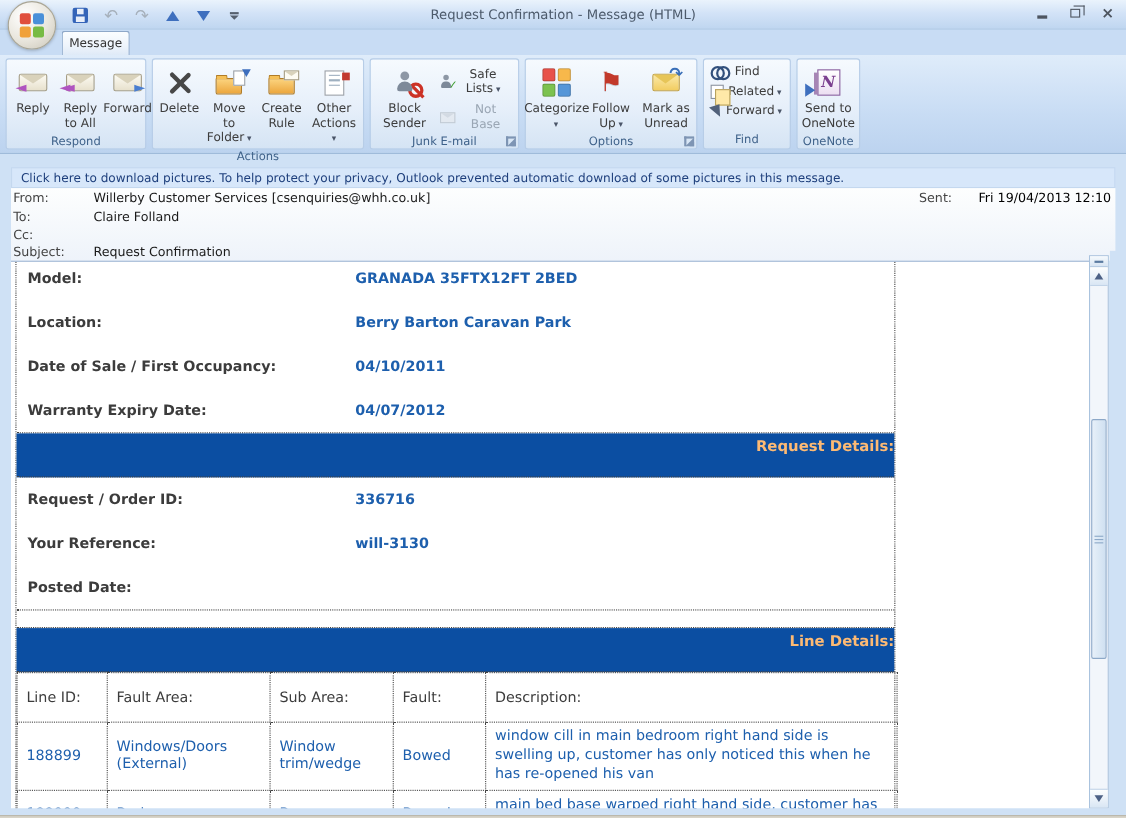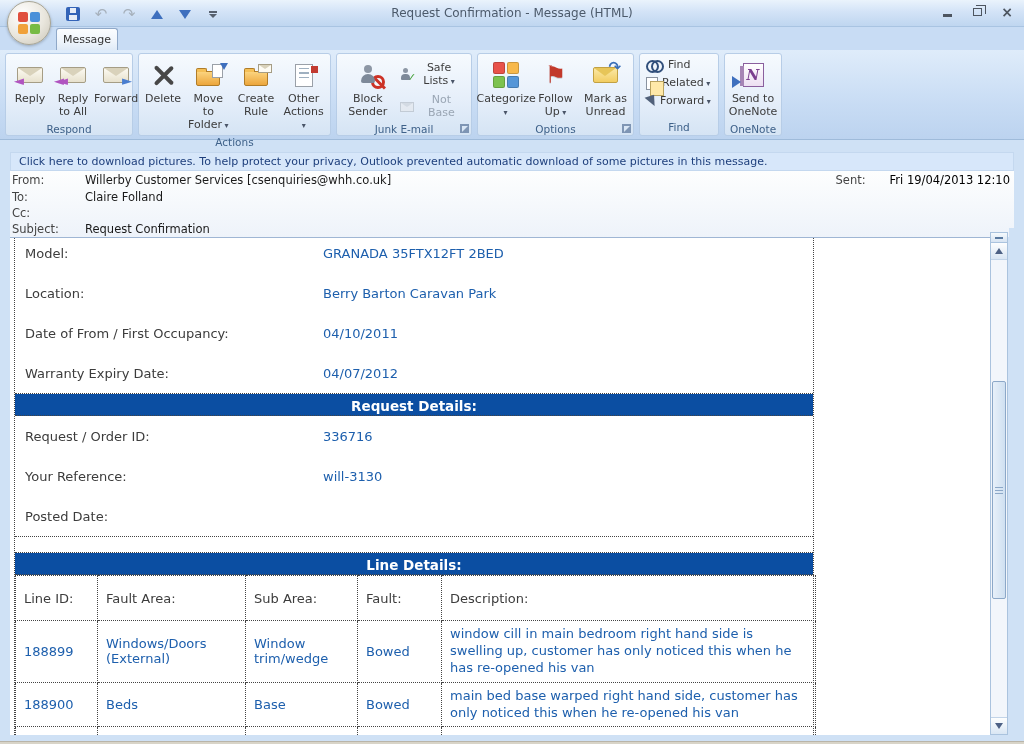--- a/index.html
+++ b/index.html
@@ -186,7 +186,7 @@
   #emailtable { position:absolute; left:4px; top:-5px; width:800px;
     border-left:1px dotted #444; border-right:1px dotted #444;
     font-size:13px; color:#3c3c3c; }
-  .fieldrow { display:grid; grid-template-columns:308px 1fr; height:40px; align-items:center; }
+  .fieldrow { display:grid; grid-template-columns:308px 1fr; height:40px; align-items:center;font-weight:bold; }
   .flabel { padding-left:10px; color:#3c3c3c; }
   .fvalue { color:#1d5fad; }
   .sec-b { border-bottom:1px dotted #444; }

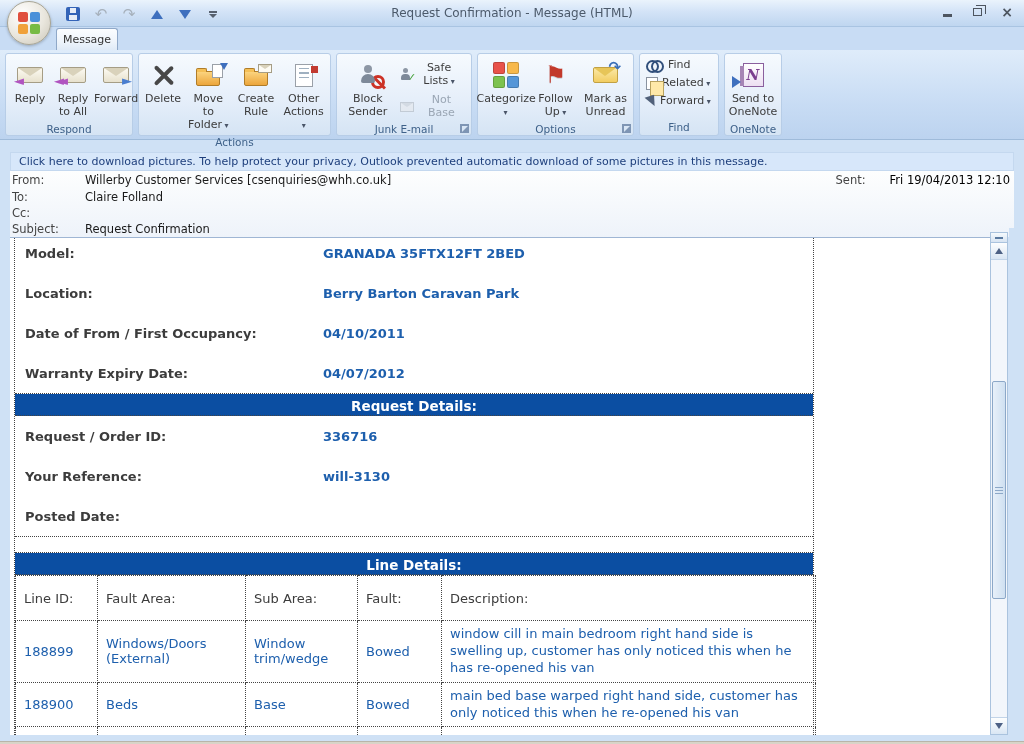--- a/index.html
+++ b/index.html
@@ -481,7 +481,7 @@
           <span class="fvalue">Berry Barton Caravan Park</span>
         </div>
         <div class="fieldrow">
-          <span class="flabel">Date of From / First Occupancy:</span>
+          <span class="flabel">Date of Sale / First Occupancy:</span>
           <span class="fvalue">04/10/2011</span>
         </div>
         <div class="fieldrow">

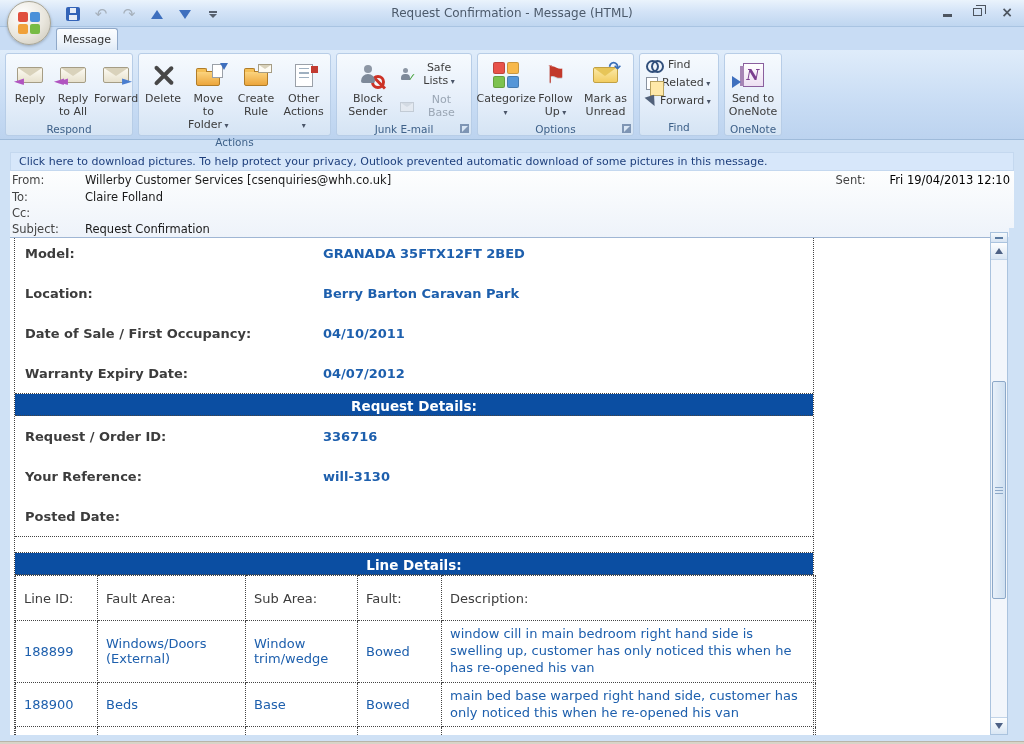--- a/index.html
+++ b/index.html
@@ -190,8 +190,8 @@
   .flabel { padding-left:10px; color:#3c3c3c; }
   .fvalue { color:#1d5fad; }
   .sec-b { border-bottom:1px dotted #444; }
-  .band { height:22px; background:#0b4ea2; border-bottom:1px dotted #444; color:#ffffff;
-    font-weight:bold; font-size:13.5px; text-align:center; line-height:25px; }
+  .band { height:40px; background:#0b4ea2; border-bottom:1px dotted #444; color:#fdba74;
+    font-weight:bold; font-size:13.5px; text-align:right; line-height:25px; }
   .spacer { height:16px; border-bottom:1px dotted #444; }
   #linetable { width:100%; border-collapse:collapse; table-layout:fixed; }
   #linetable td, #linetable th { border:1px dotted #444; padding:5px 8px; vertical-align:middle;

